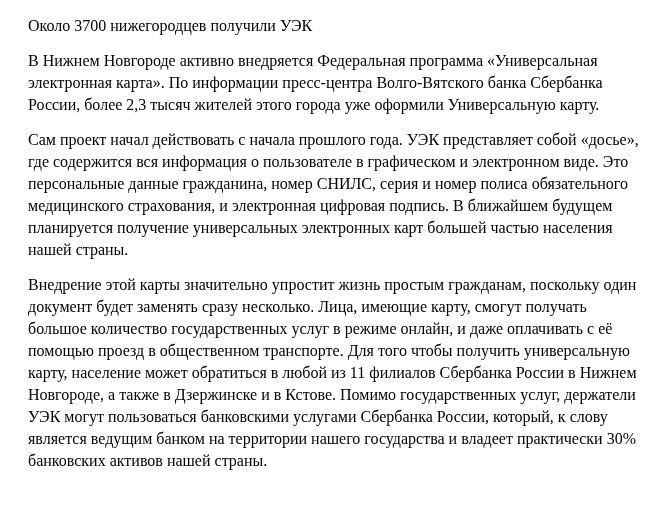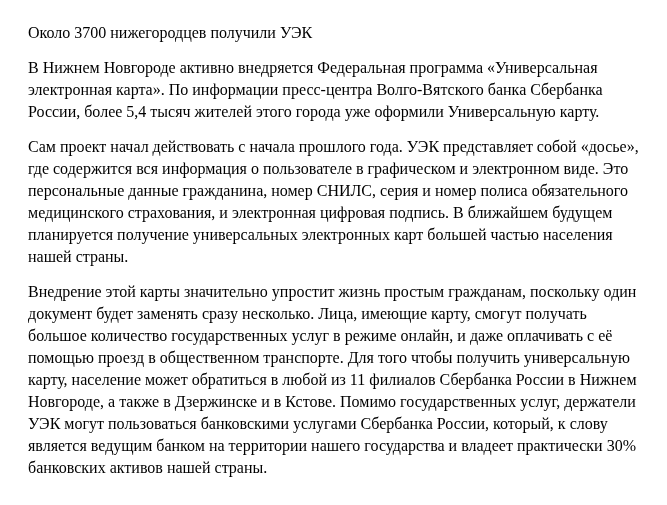--- a/index.html
+++ b/index.html
@@ -17,7 +17,7 @@
     box-sizing: border-box;
     width: 667px;
     height: 455px;
-    padding: 22px 24px 20px 28px;
+    padding: 15px 24px 20px 28px;
     background: #ffffff;
     color: #000000;
   }

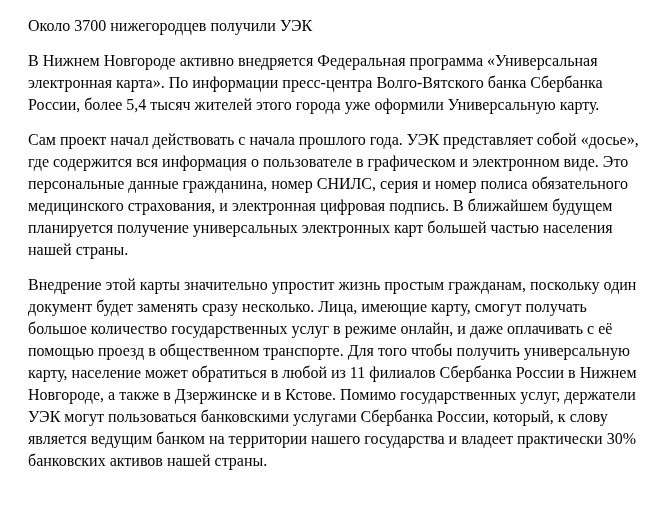--- a/index.html
+++ b/index.html
@@ -41,7 +41,7 @@
 
 <div class="document-page">
   <p class="doc-title">Около 3700 нижегородцев получили УЭК</p>
-  <p class="doc-paragraph">В Нижнем Новгороде активно внедряется Федеральная программа «Универсальная электронная карта». По информации пресс-центра Волго-Вятского банка Сбербанка России, более 5,4 тысяч жителей этого города уже оформили Универсальную карту.</p>
+  <p class="doc-paragraph">В Нижнем Новгороде активно внедряется Федеральная программа «Универсальная электронная карта». По информации пресс-центра Волго-Вятского банка Сбербанка России, более 2,3 тысяч жителей этого города уже оформили Универсальную карту.</p>
   <p class="doc-paragraph">Сам проект начал действовать с начала прошлого года. УЭК представляет собой «досье», где содержится вся информация о пользователе в графическом и электронном виде. Это персональные данные гражданина, номер СНИЛС, серия и номер полиса обязательного медицинского страхования, и электронная цифровая подпись. В ближайшем будущем планируется получение универсальных электронных карт большей частью населения нашей страны.</p>
   <p class="doc-paragraph">Внедрение этой карты значительно упростит жизнь простым гражданам, поскольку один документ будет заменять сразу несколько. Лица, имеющие карту, смогут получать большое количество государственных услуг в режиме онлайн, и даже оплачивать с её помощью проезд в общественном транспорте. Для того чтобы получить универсальную карту, население может обратиться в любой из 11 филиалов Сбербанка России в Нижнем Новгороде, а также в Дзержинске и в Кстове. Помимо государственных услуг, держатели УЭК могут пользоваться банковскими услугами Сбербанка России, который, к слову является ведущим банком на территории нашего государства и владеет практически 30% банковских активов нашей страны.</p>
 </div>

